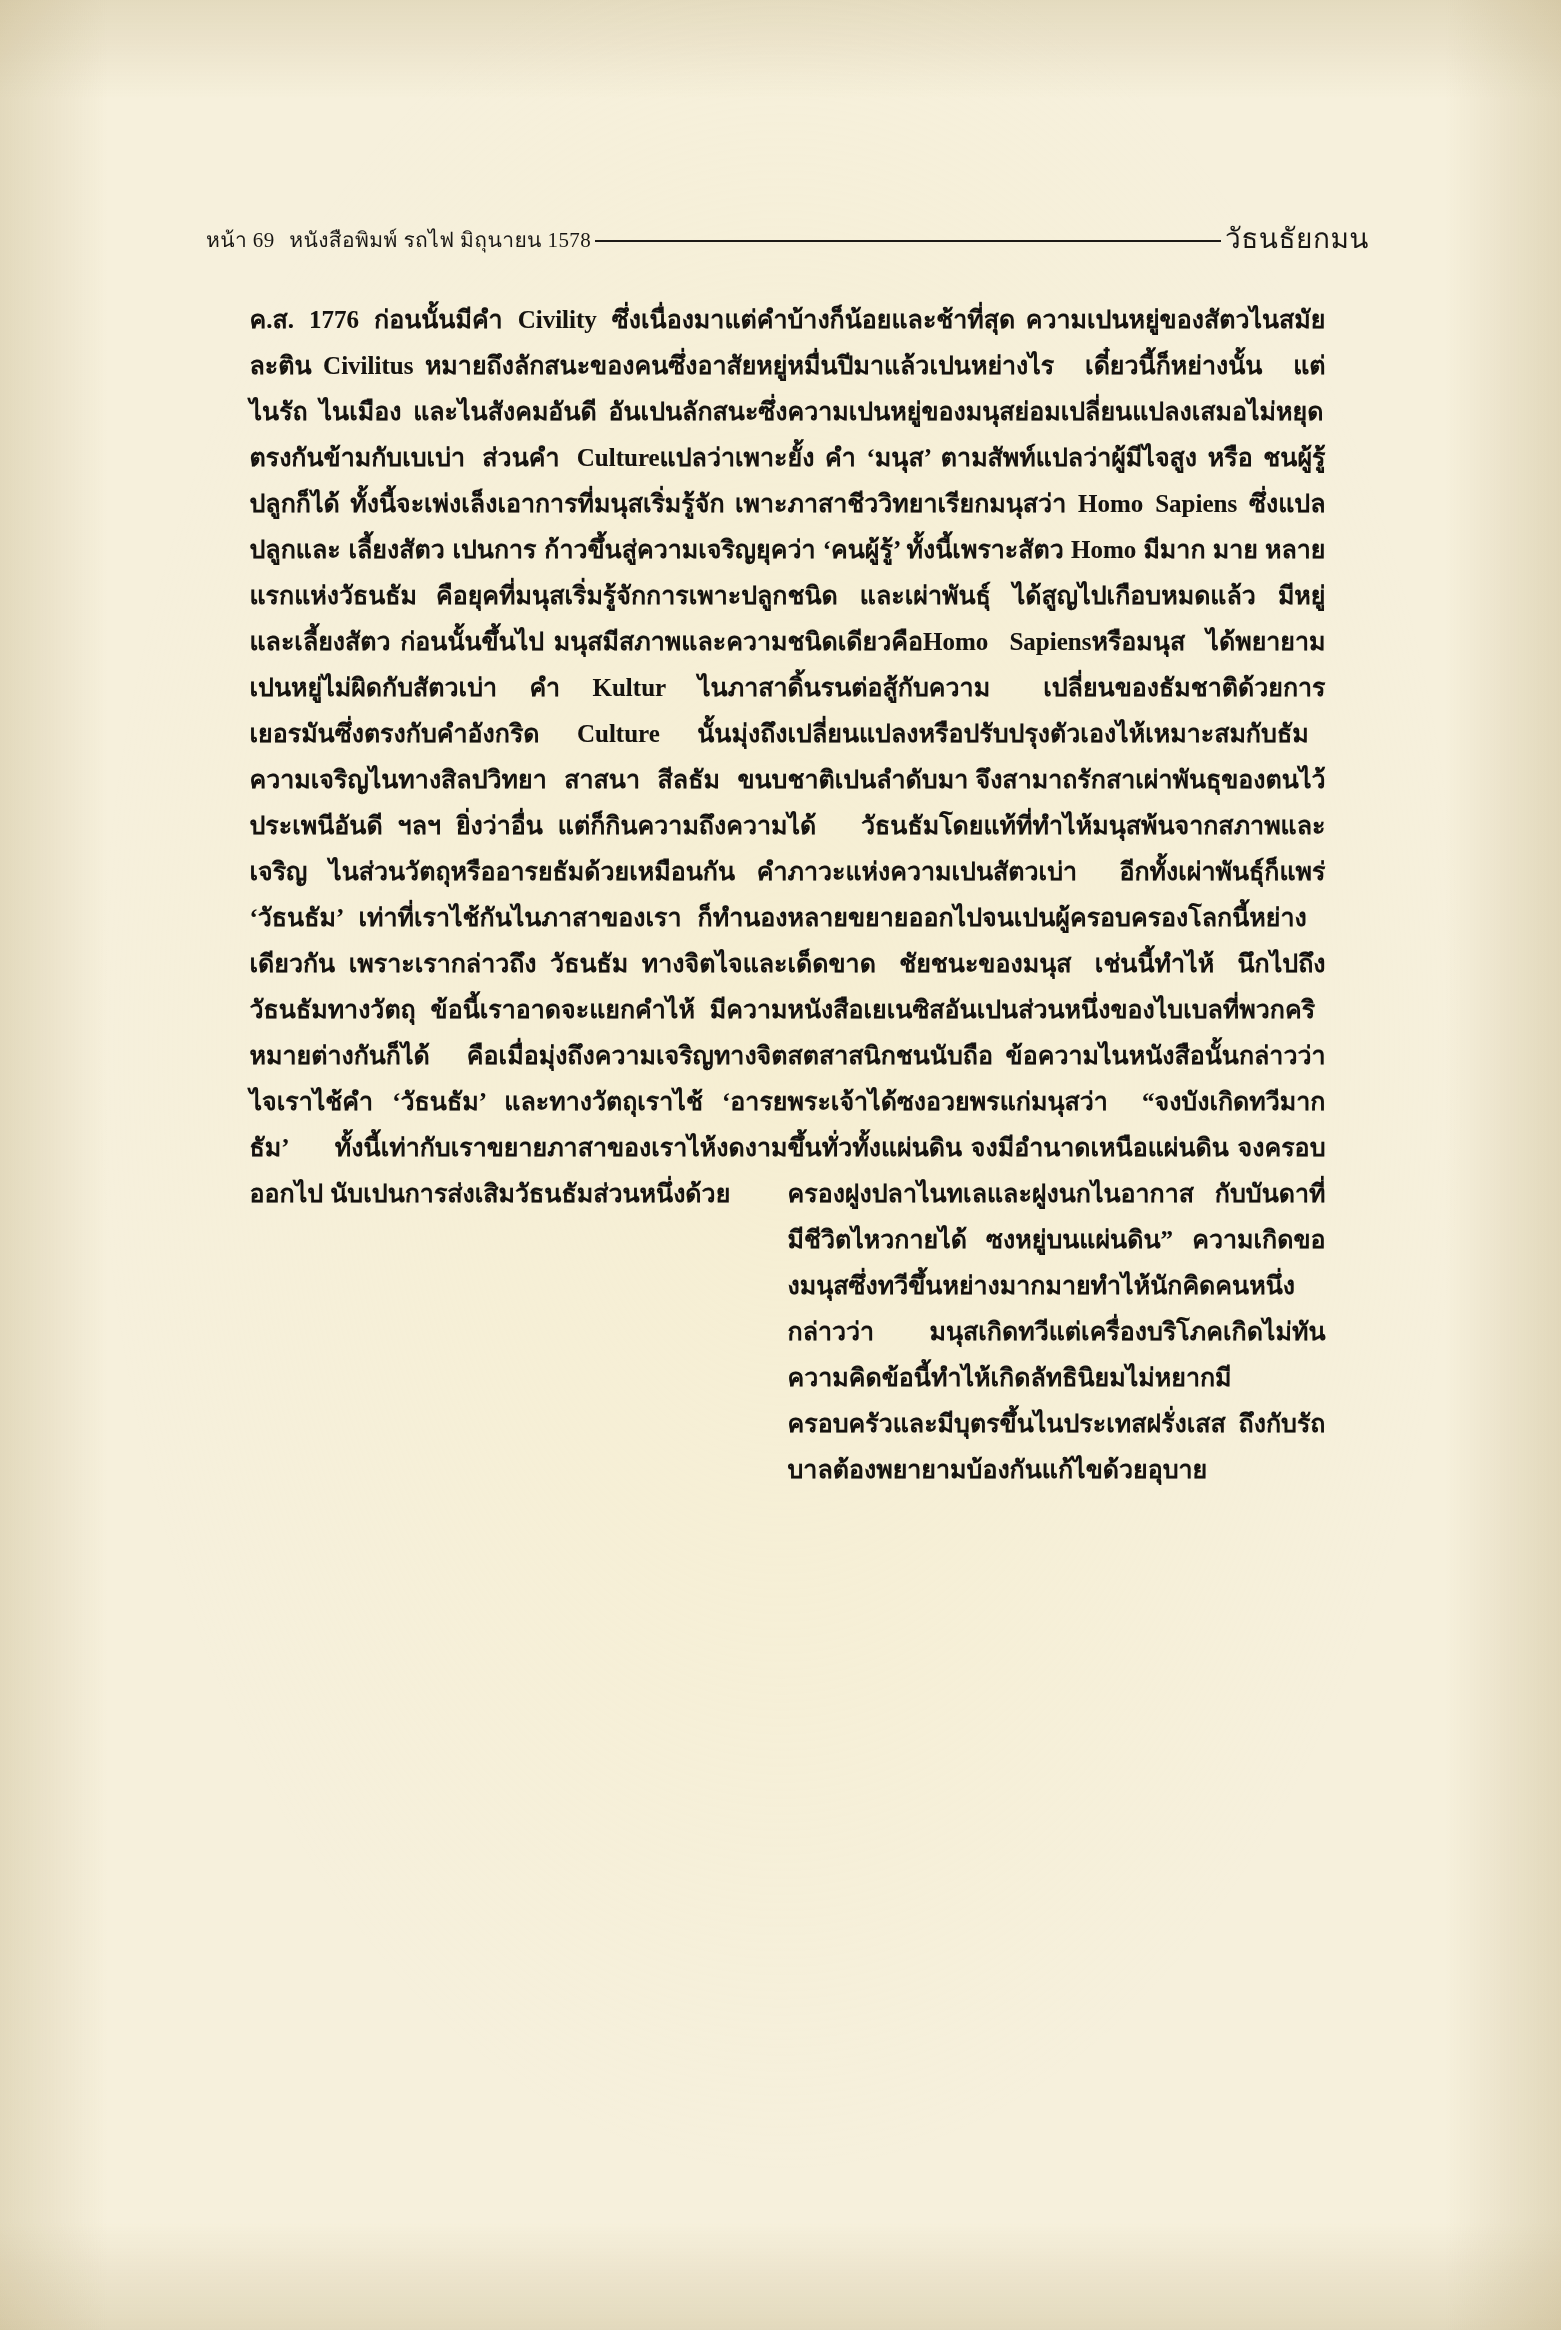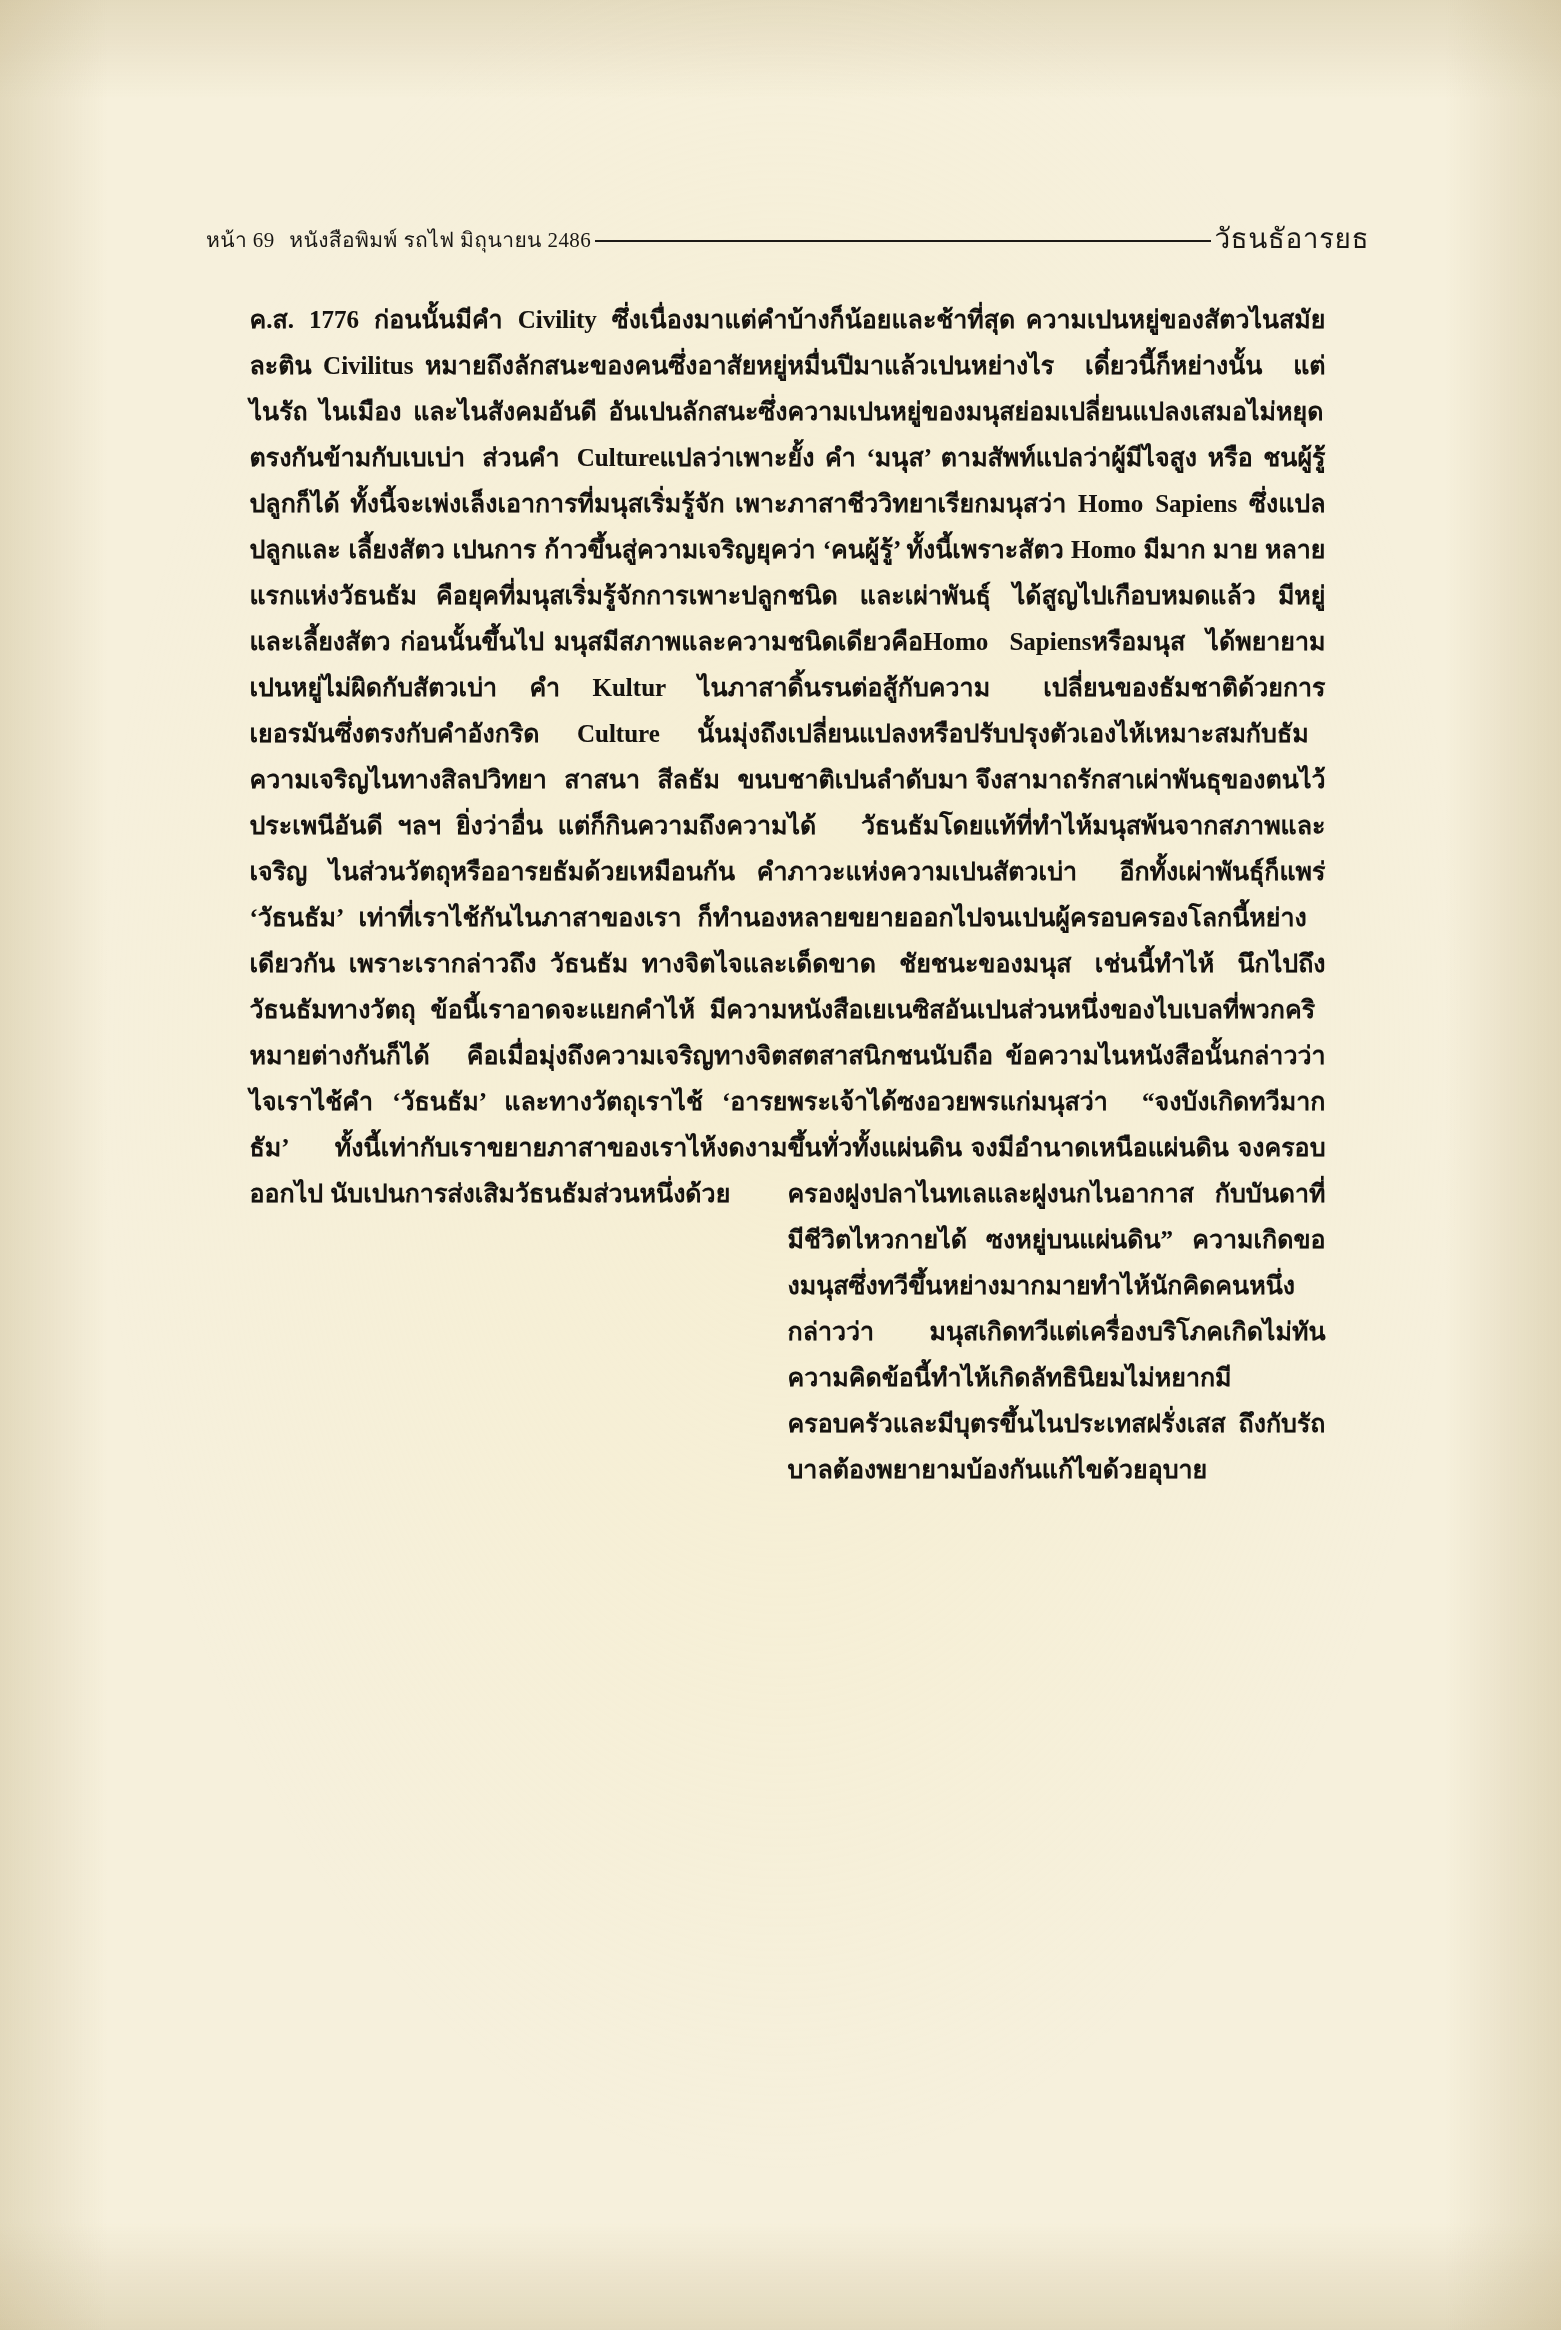--- a/index.html
+++ b/index.html
@@ -110,7 +110,7 @@
 
     <div class="running-head">
       <div class="rh-left">
-        <span class="folio">หน้า 69</span><span>หนังสือพิมพ์ รถไฟ มิถุนายน 2486</span>
+        <span class="folio">หน้า 69</span><span>หนังสือพิมพ์ รถไฟ มิถุนายน 1578</span>
       </div>
       <div class="rh-rule"></div>
       <div class="rh-right">วัธนธัอารยธ</div>

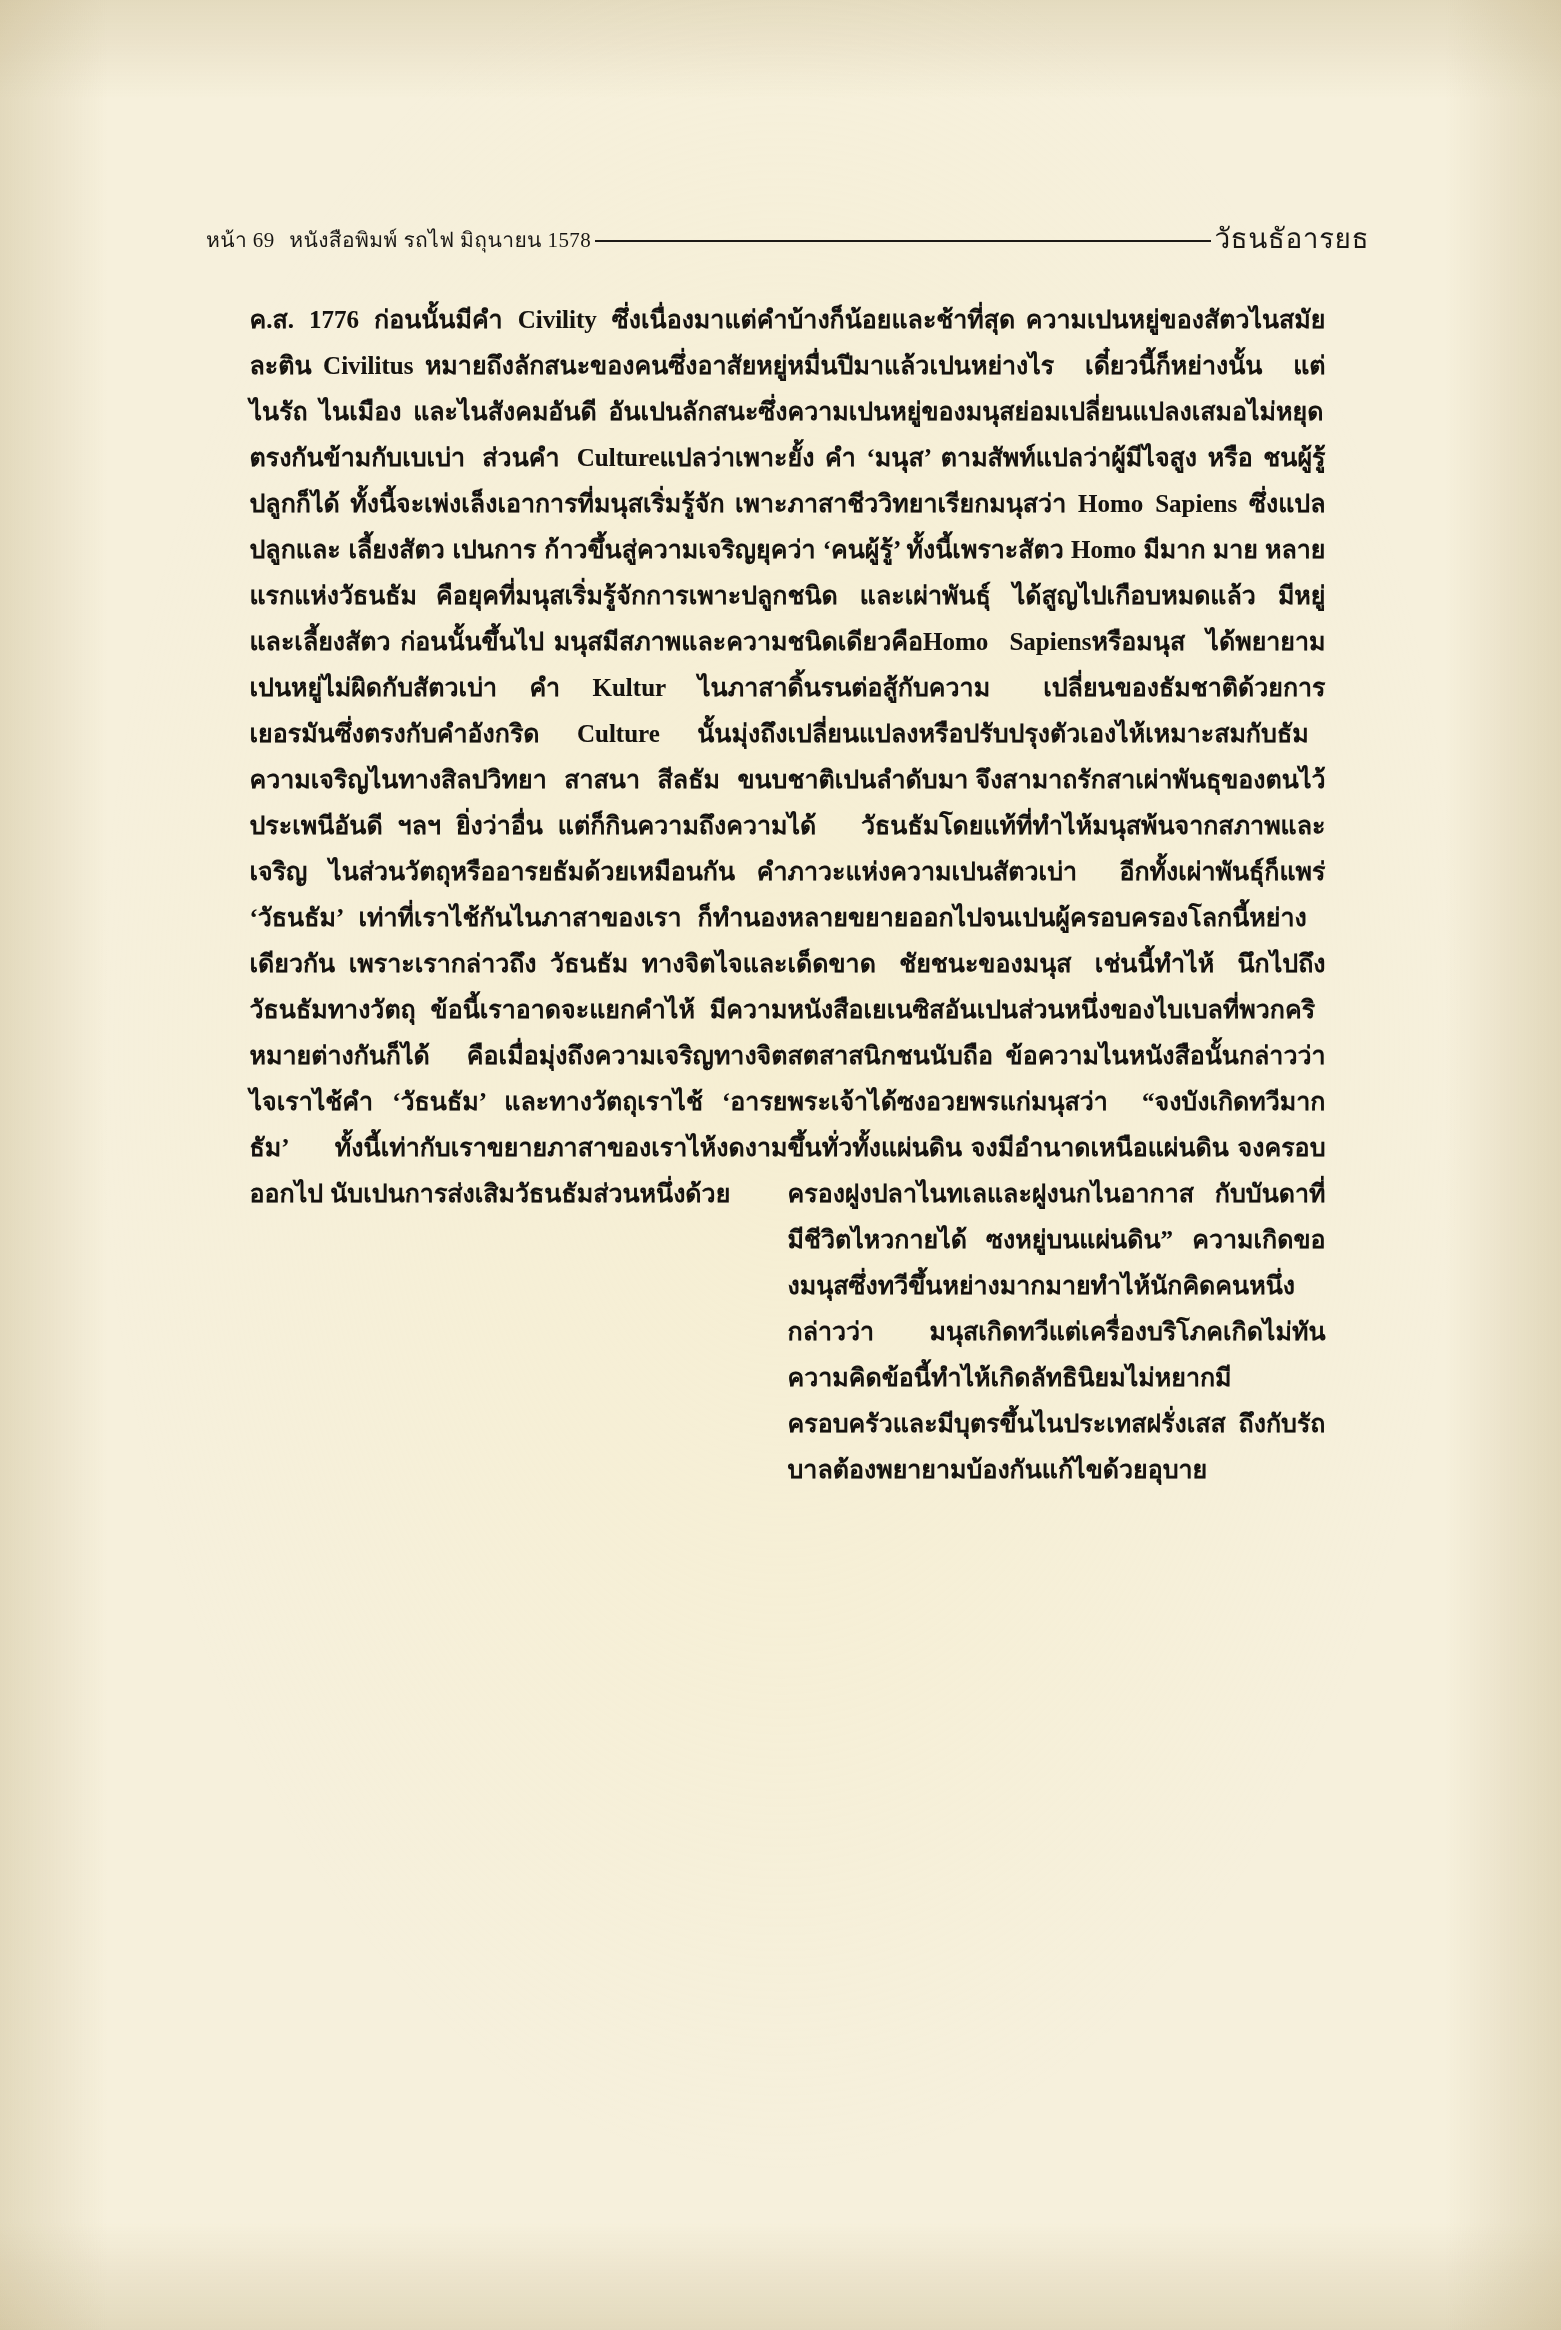--- a/index.html
+++ b/index.html
@@ -113,7 +113,7 @@
         <span class="folio">หน้า 69</span><span>หนังสือพิมพ์ รถไฟ มิถุนายน 1578</span>
       </div>
       <div class="rh-rule"></div>
-      <div class="rh-right">วัธนธัอารยธ</div>
+      <div class="rh-right">วัธนธัยกมน</div>
     </div>
 
     <div class="columns">

